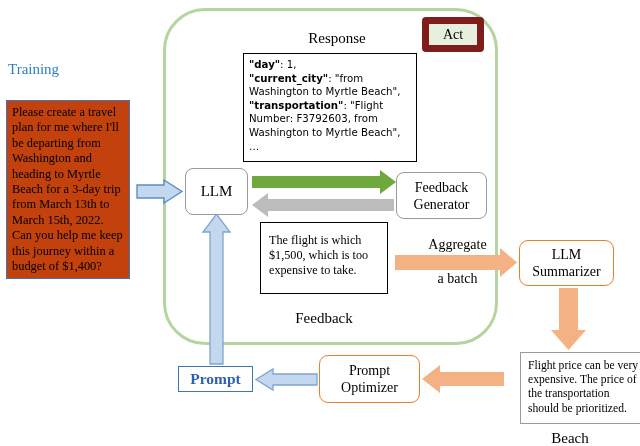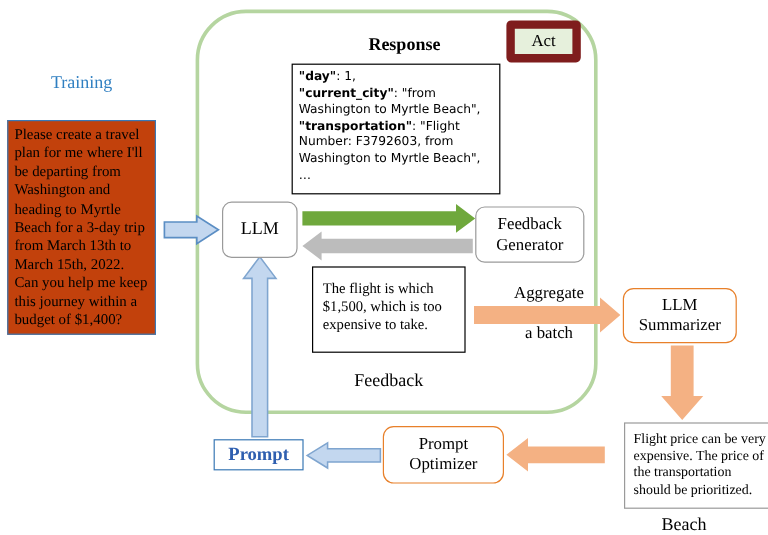--- a/index.html
+++ b/index.html
@@ -76,7 +76,6 @@
     width: 150px;
     text-align: center;
     font-size: 15px;
-    font-weight: bold;
   }
   #response-box {
     left: 243px;

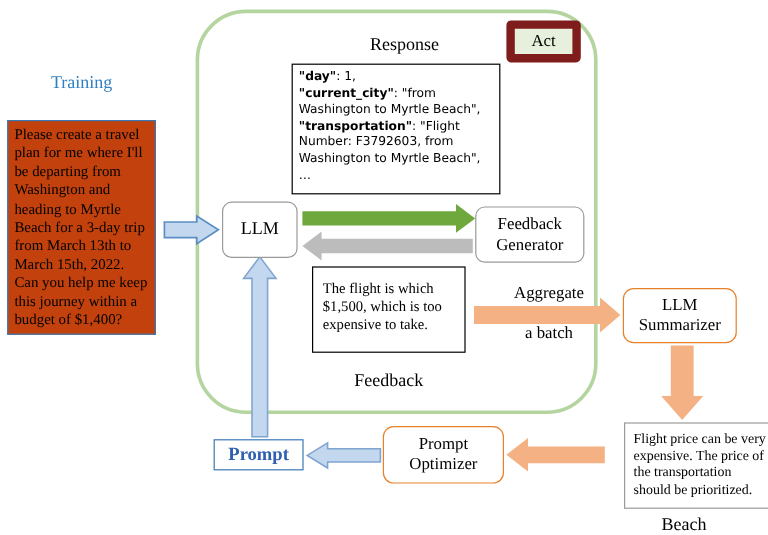--- a/index.html
+++ b/index.html
@@ -51,7 +51,7 @@
     left: 8px;
     top: 60px;
     width: 120px;
-    text-align: center;
+    text-align: left;
     color: #2f7fc1;
     font-size: 15px;
     line-height: 18px;

